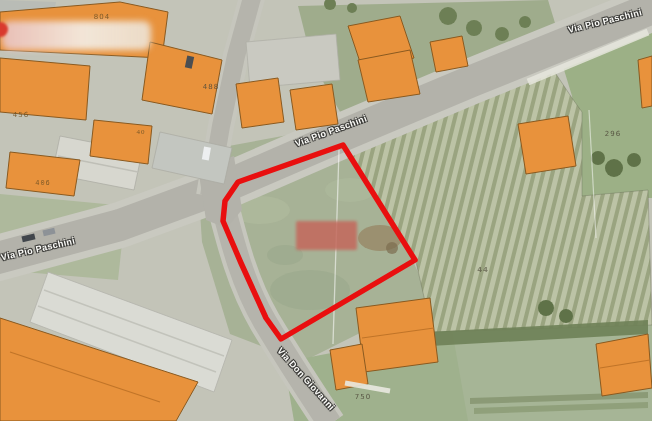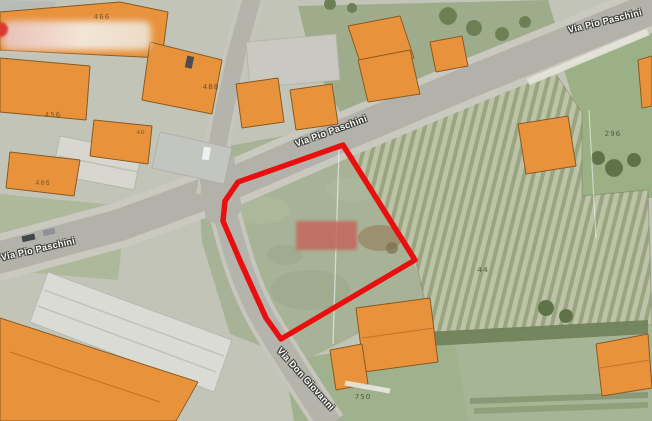--- a/index.html
+++ b/index.html
@@ -155,7 +155,7 @@
   <div class="street-label" style="left:605px;top:21px;transform:translate(-50%,-50%) rotate(-14deg);">Via Pio Paschini</div>
   <div class="street-label" style="left:306px;top:379px;transform:translate(-50%,-50%) rotate(48deg);">Via Don Giovanni</div>
 
-  <div class="parcel-number" style="left:102px;top:17px;color:#6e5124;">466</div>
+  <div class="parcel-number" style="left:102px;top:17px;color:#6e5124;">804</div>
   <div class="parcel-number" style="left:211px;top:87px;">488</div>
   <div class="parcel-number" style="left:21px;top:115px;color:#6e5124;margin-left:32px;">456</div>
   <div class="parcel-number" style="left:141px;top:132px;color:#6e5124;font-family:Liberation Serif, serif;">40</div>

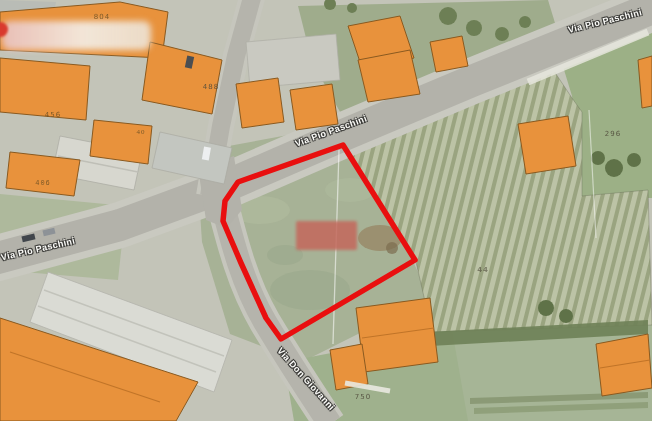--- a/index.html
+++ b/index.html
@@ -157,7 +157,7 @@
 
   <div class="parcel-number" style="left:102px;top:17px;color:#6e5124;">804</div>
   <div class="parcel-number" style="left:211px;top:87px;">488</div>
-  <div class="parcel-number" style="left:21px;top:115px;color:#6e5124;margin-left:32px;">456</div>
+  <div class="parcel-number" style="left:21px;top:115px;color:#6e5124;">456</div>
   <div class="parcel-number" style="left:141px;top:132px;color:#6e5124;font-family:Liberation Serif, serif;">40</div>
   <div class="parcel-number" style="left:43px;top:183px;color:#6e5124;font-family:Liberation Mono, monospace;">406</div>
   <div class="parcel-number" style="left:613px;top:134px;text-align:right;">296</div>

